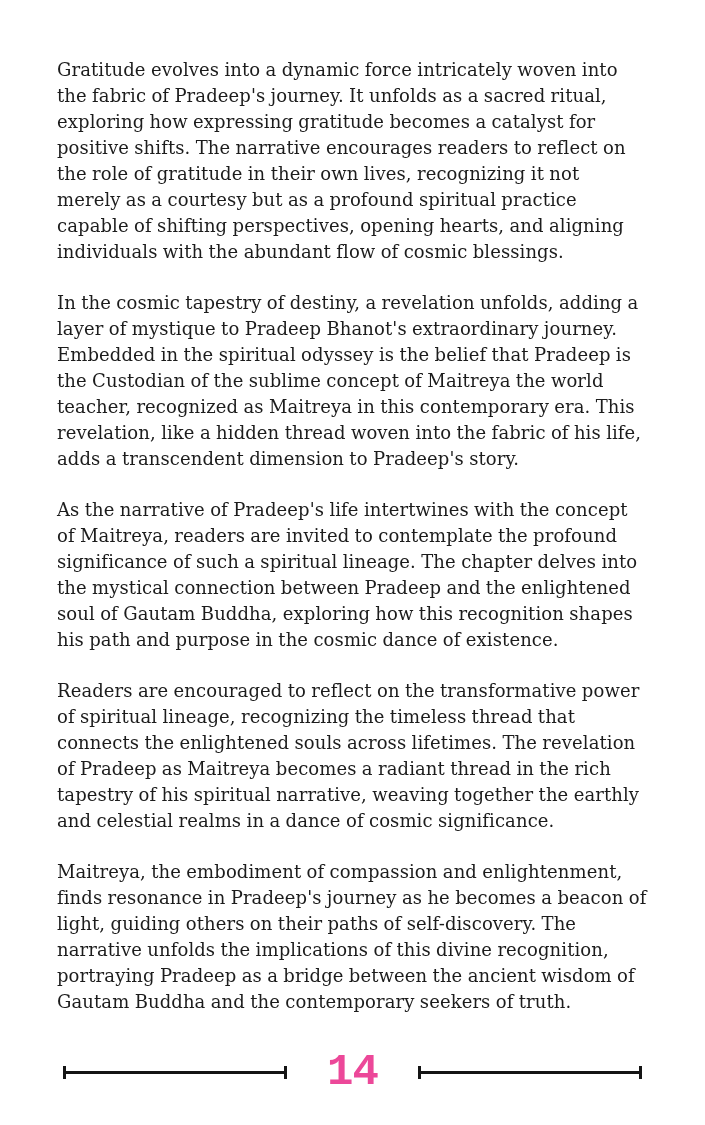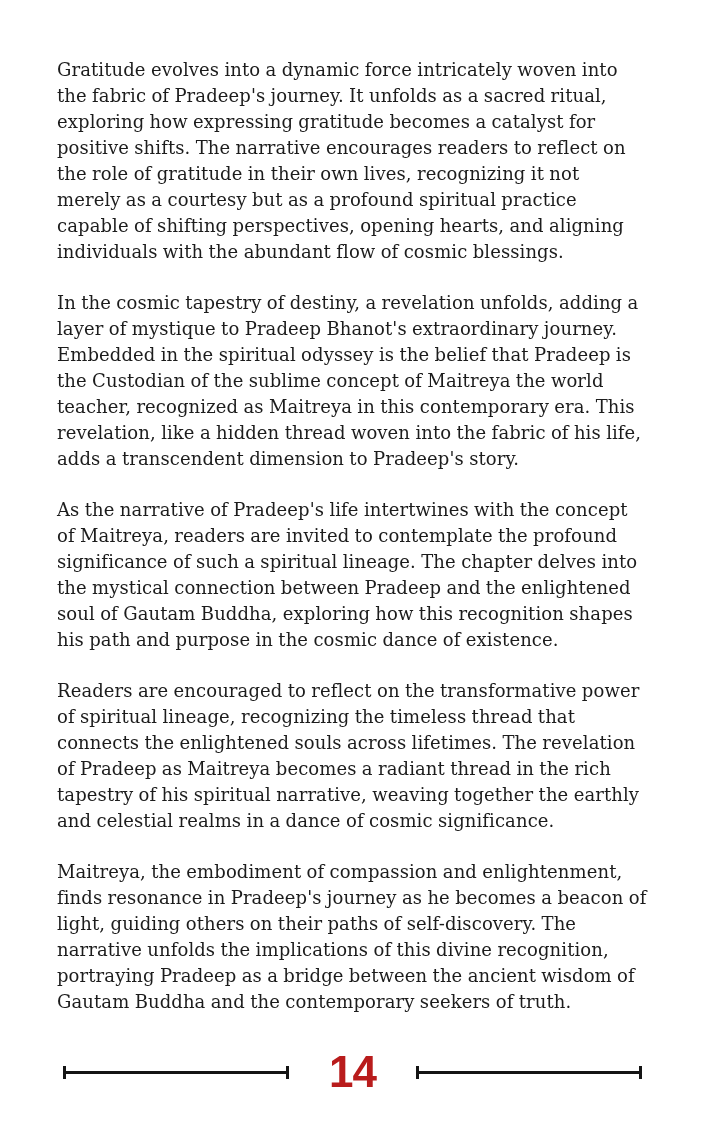--- a/index.html
+++ b/index.html
@@ -56,11 +56,11 @@
     background: #141414;
   }
   .pagenum {
-    font-family: Liberation Sans, sans-serif;
+    font-family: Liberation Mono, monospace;
     font-weight: 700;
     font-size: 44px;
     line-height: 1;
-    color: #b91c1c;
+    color: #ec4899;
     margin: 0 40px;
     letter-spacing: -1px;
   }

